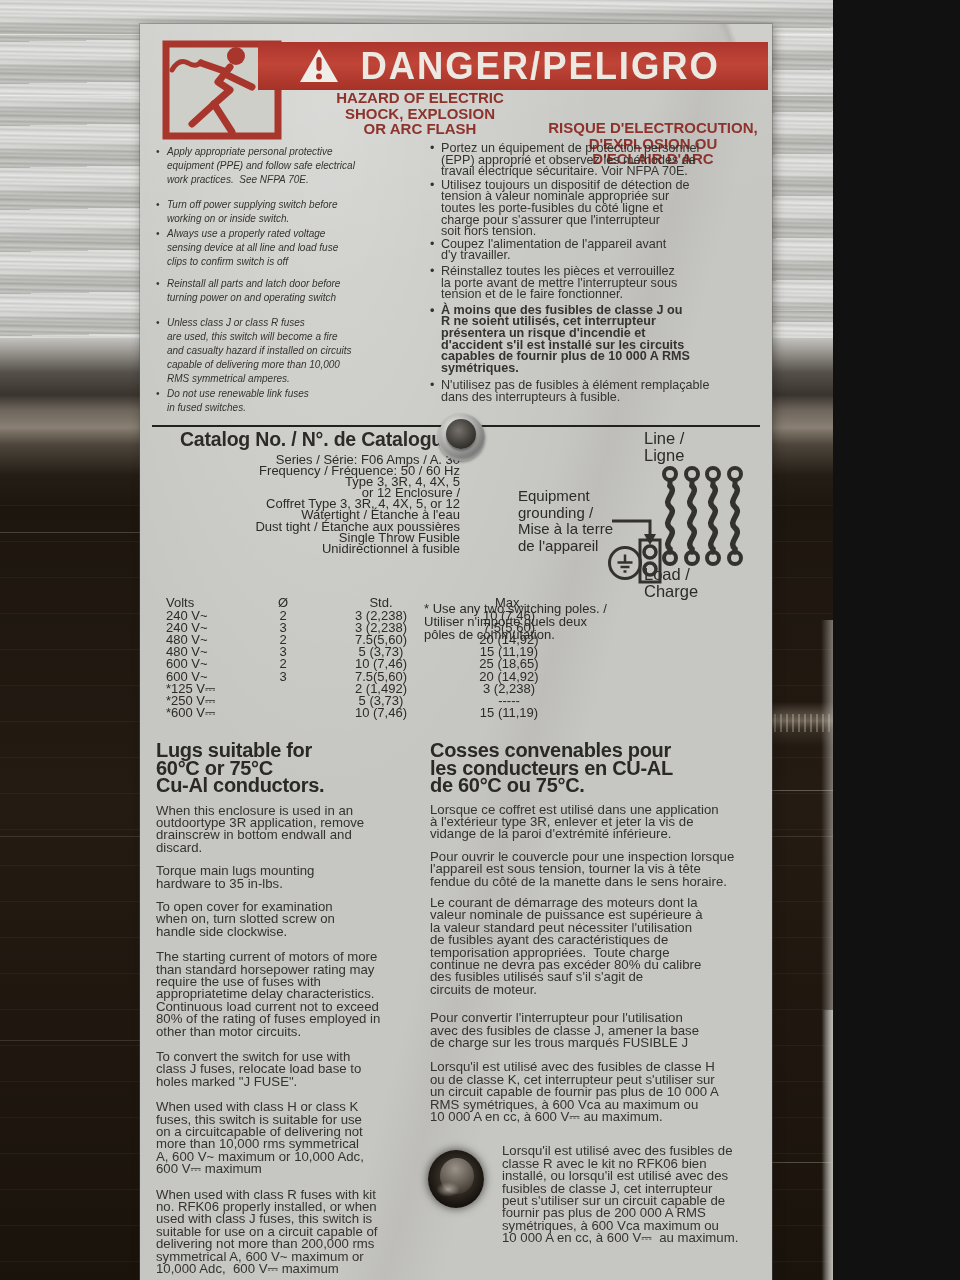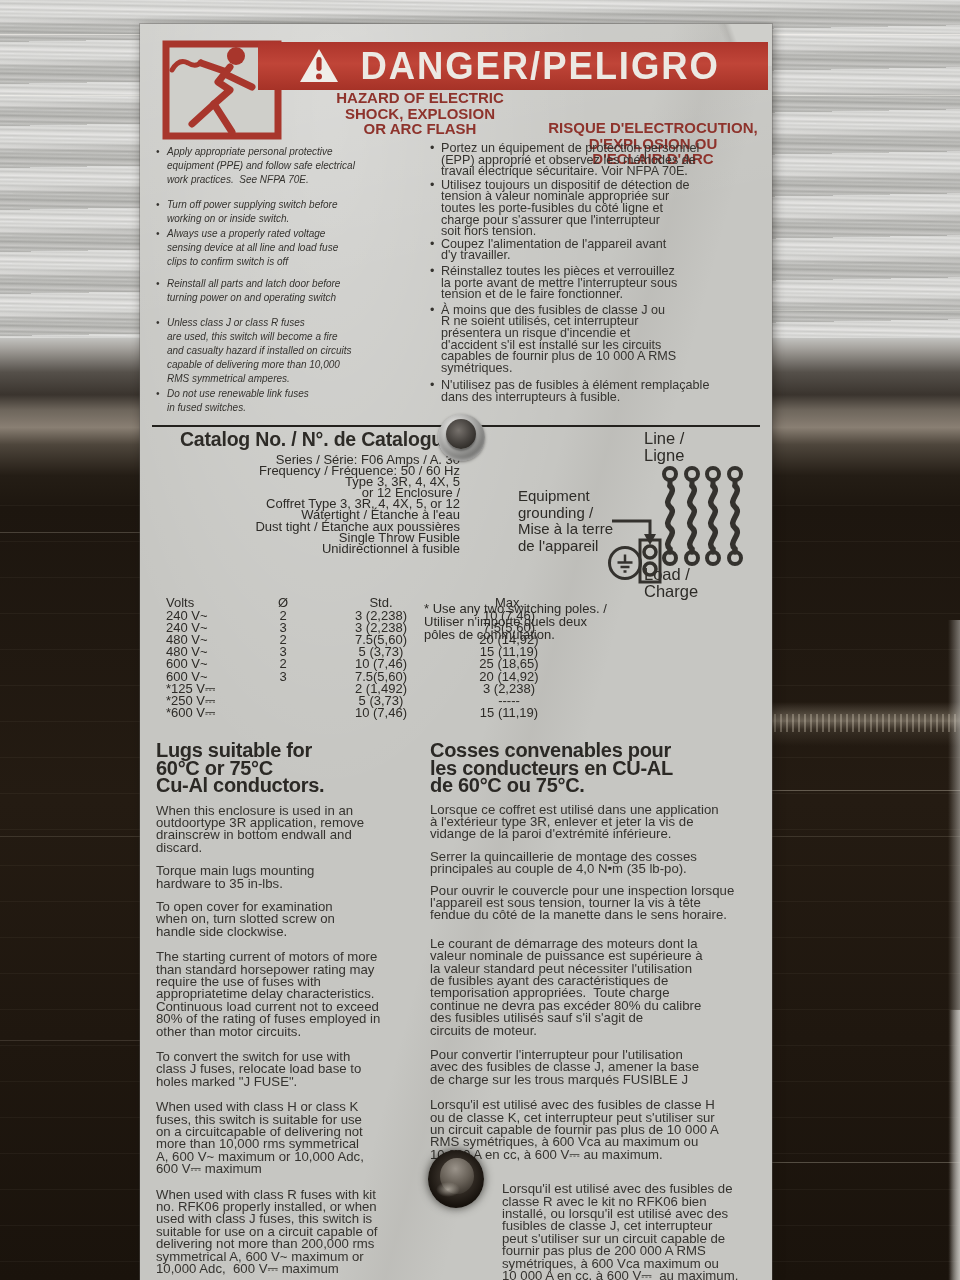--- a/index.html
+++ b/index.html
@@ -3,7 +3,7 @@
 <meta charset="utf-8">
 <style>
   html,body{margin:0;padding:0;background:#111;}
-  .page{position:relative;width:960px;height:1280px;overflow:hidden;
+  .page{position:relative;width:833px;height:1280px;overflow:hidden;
         font-family:"Liberation Sans","DejaVu Sans",sans-serif;
         -webkit-font-smoothing:antialiased;}
   .page *{box-sizing:border-box;}

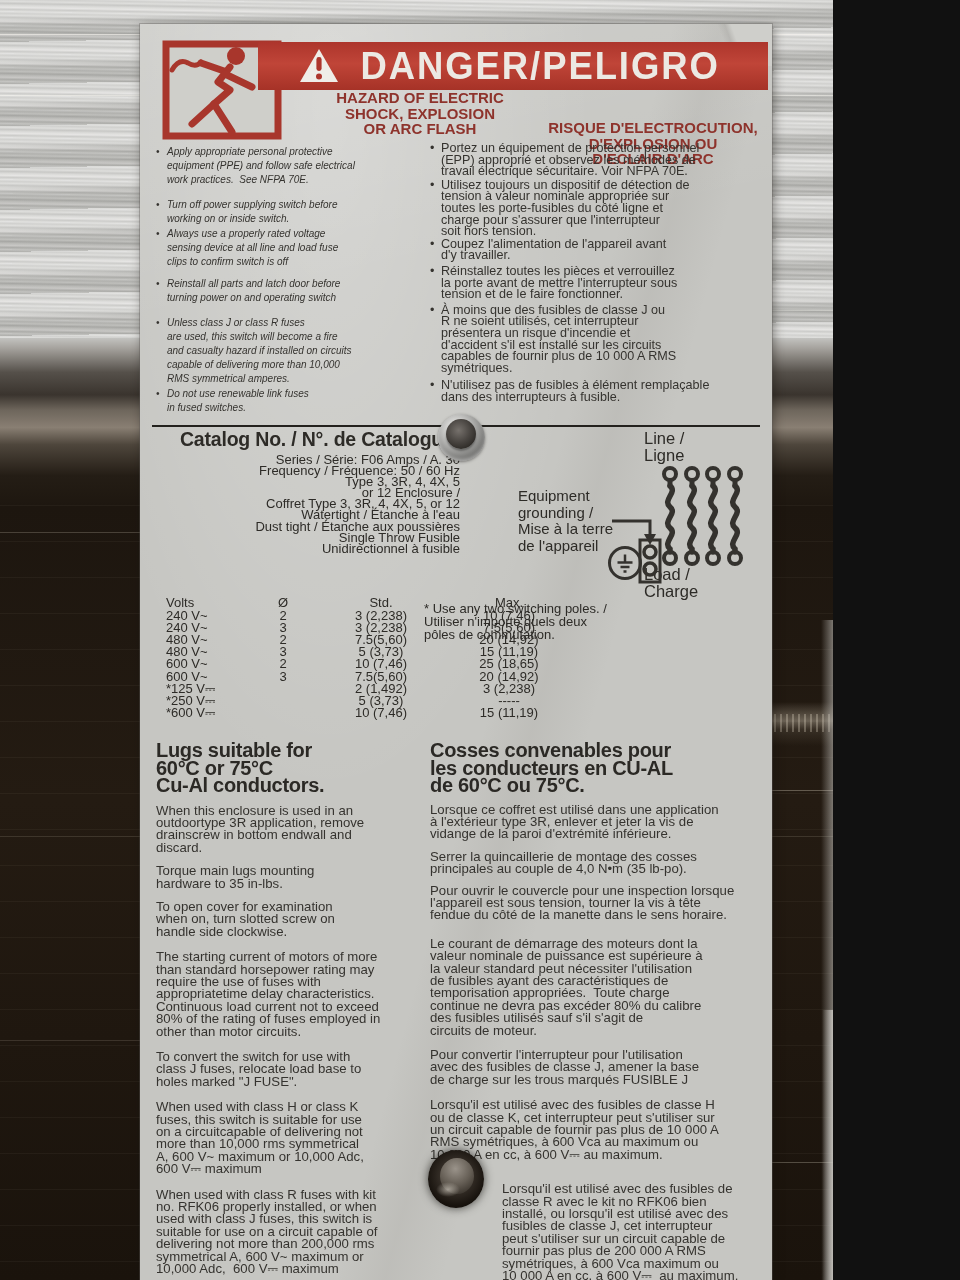--- a/index.html
+++ b/index.html
@@ -84,7 +84,7 @@
   .bullets.fr li:nth-child(2){margin-top:2px;}
   .bullets.fr li:nth-child(3){margin-top:1px;}
   .bullets.fr li:nth-child(4){margin-top:4px;}
-  .bullets.fr li:nth-child(5){margin-top:4px;}
+  .bullets.fr li:nth-child(5){margin-top:4px;font-weight:bold;}
   .bullets.fr li:nth-child(6){margin-top:6px;}
 
   .rule{position:absolute;left:12px;top:401px;width:608px;height:2px;background:#23211d;}

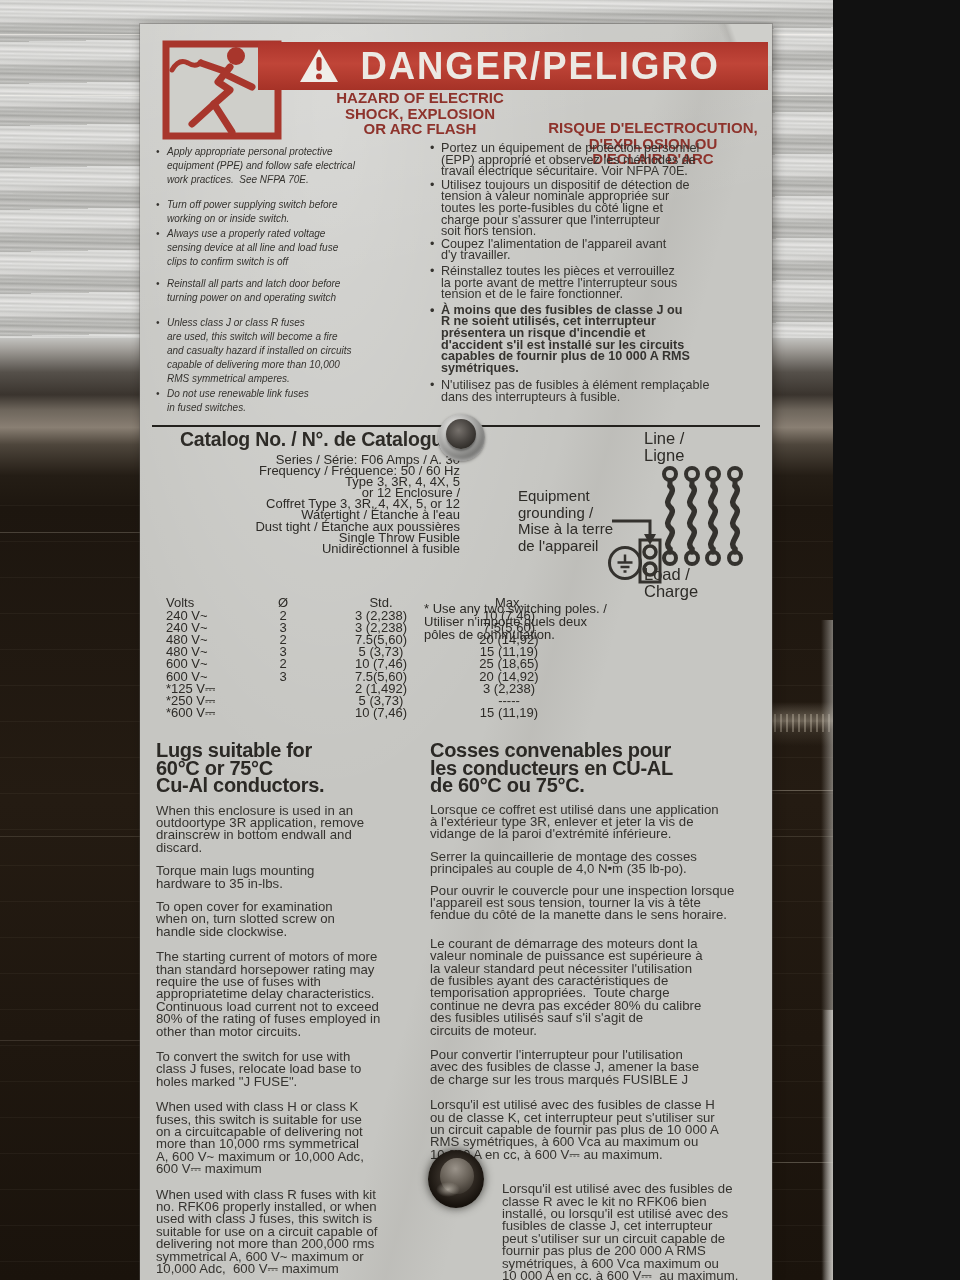--- a/index.html
+++ b/index.html
@@ -424,8 +424,6 @@
       <div class="para first p">Lorsque ce coffret est utilisé dans une application
 à l'extérieur type 3R, enlever et jeter la vis de
 vidange de la paroi d'extrémité inférieure.</div>
-      <div class="para p">Serrer la quincaillerie de montage des cosses
-principales au couple de 4,0 N•m (35 lb-po).</div>
       <div class="para p">Pour ouvrir le couvercle pour une inspection lorsque
 l'appareil est sous tension, tourner la vis à tête
 fendue du côté de la manette dans le sens horaire.</div>

